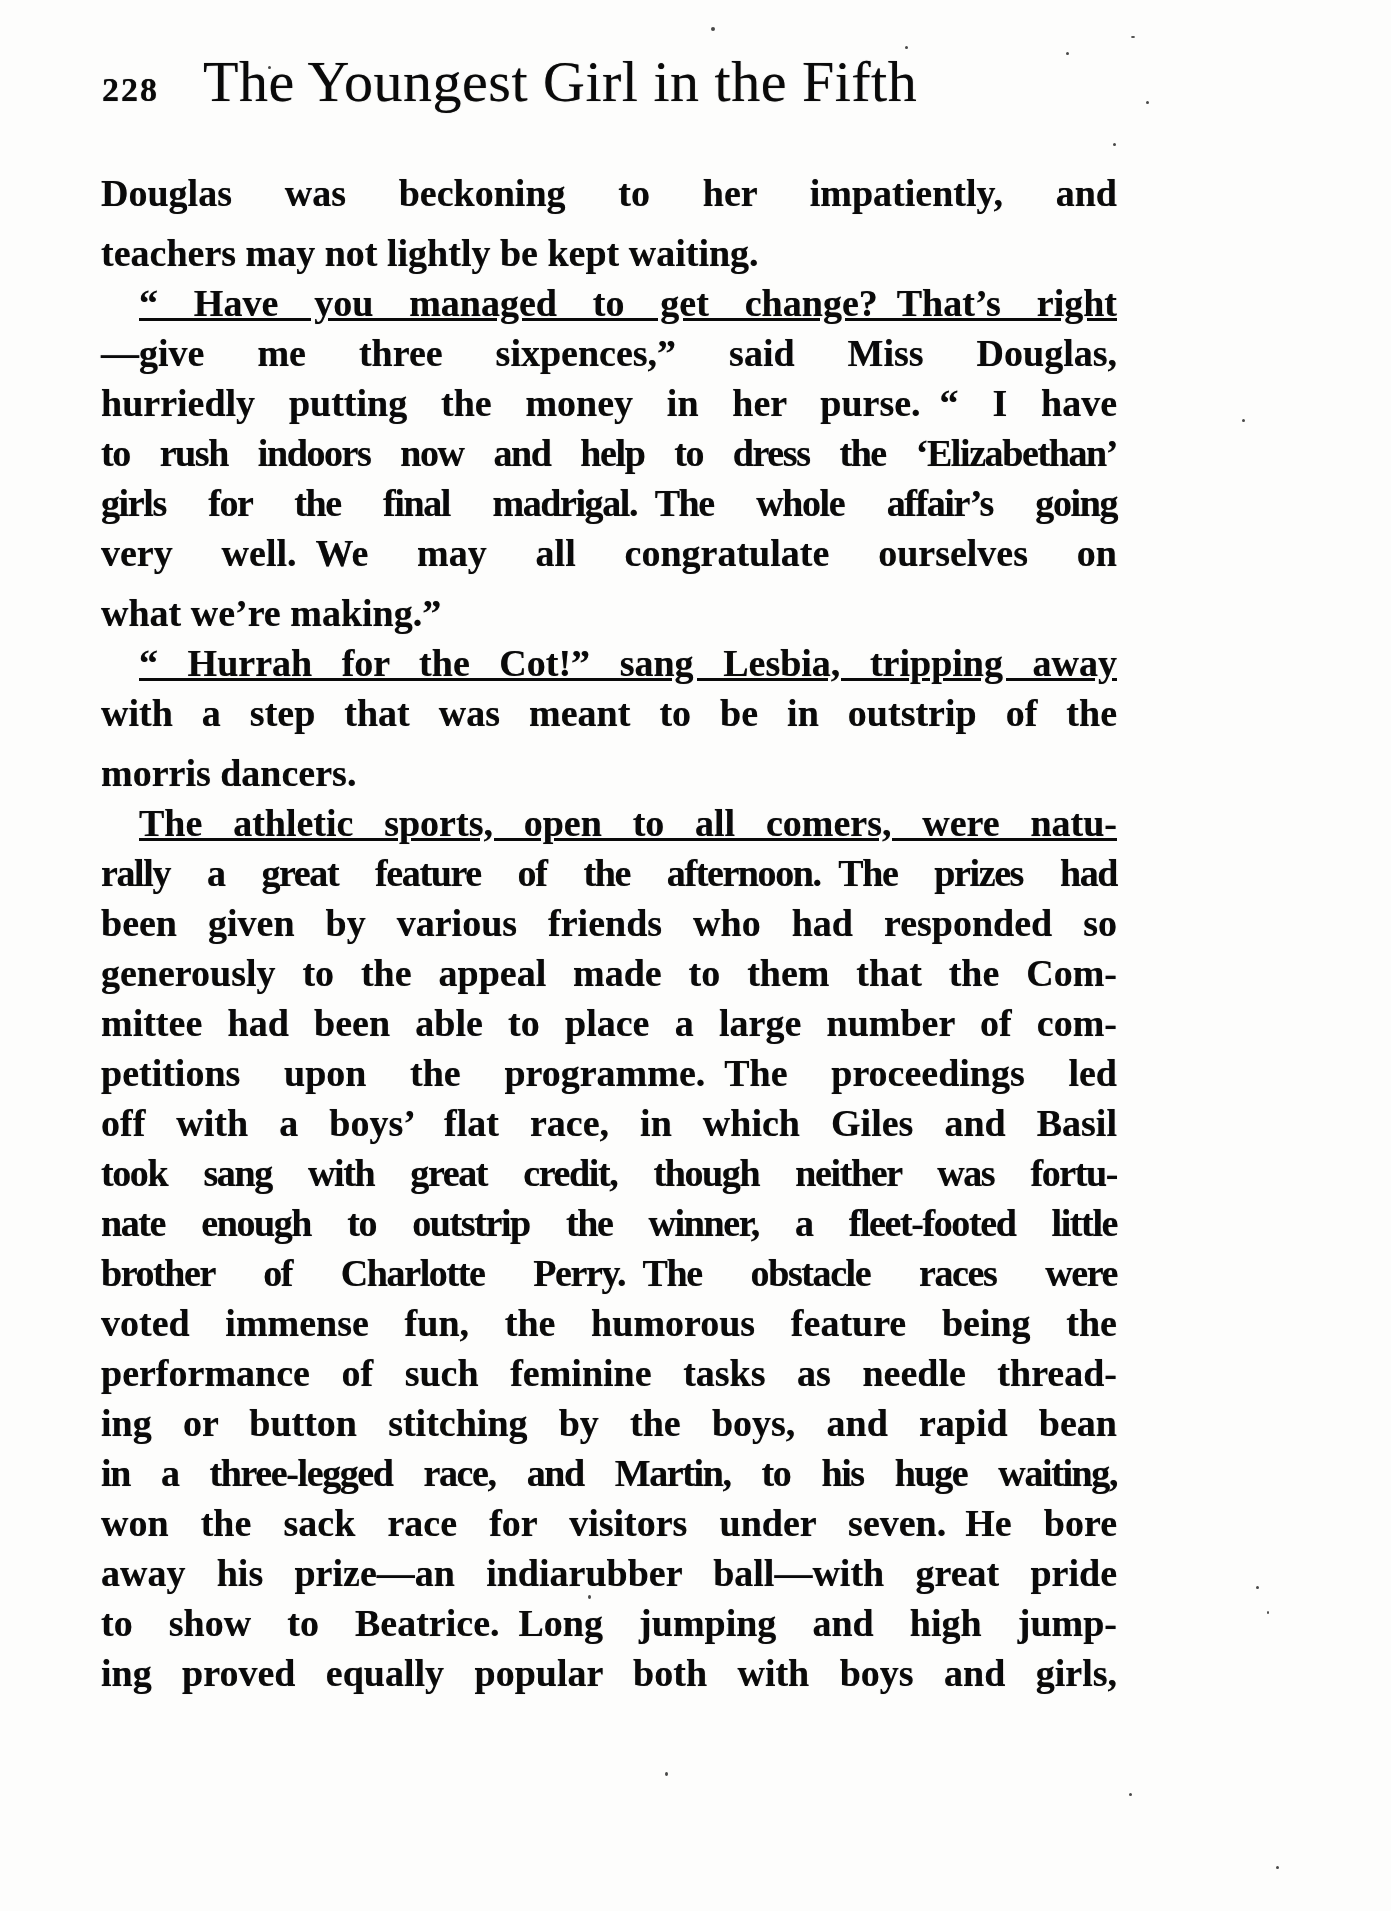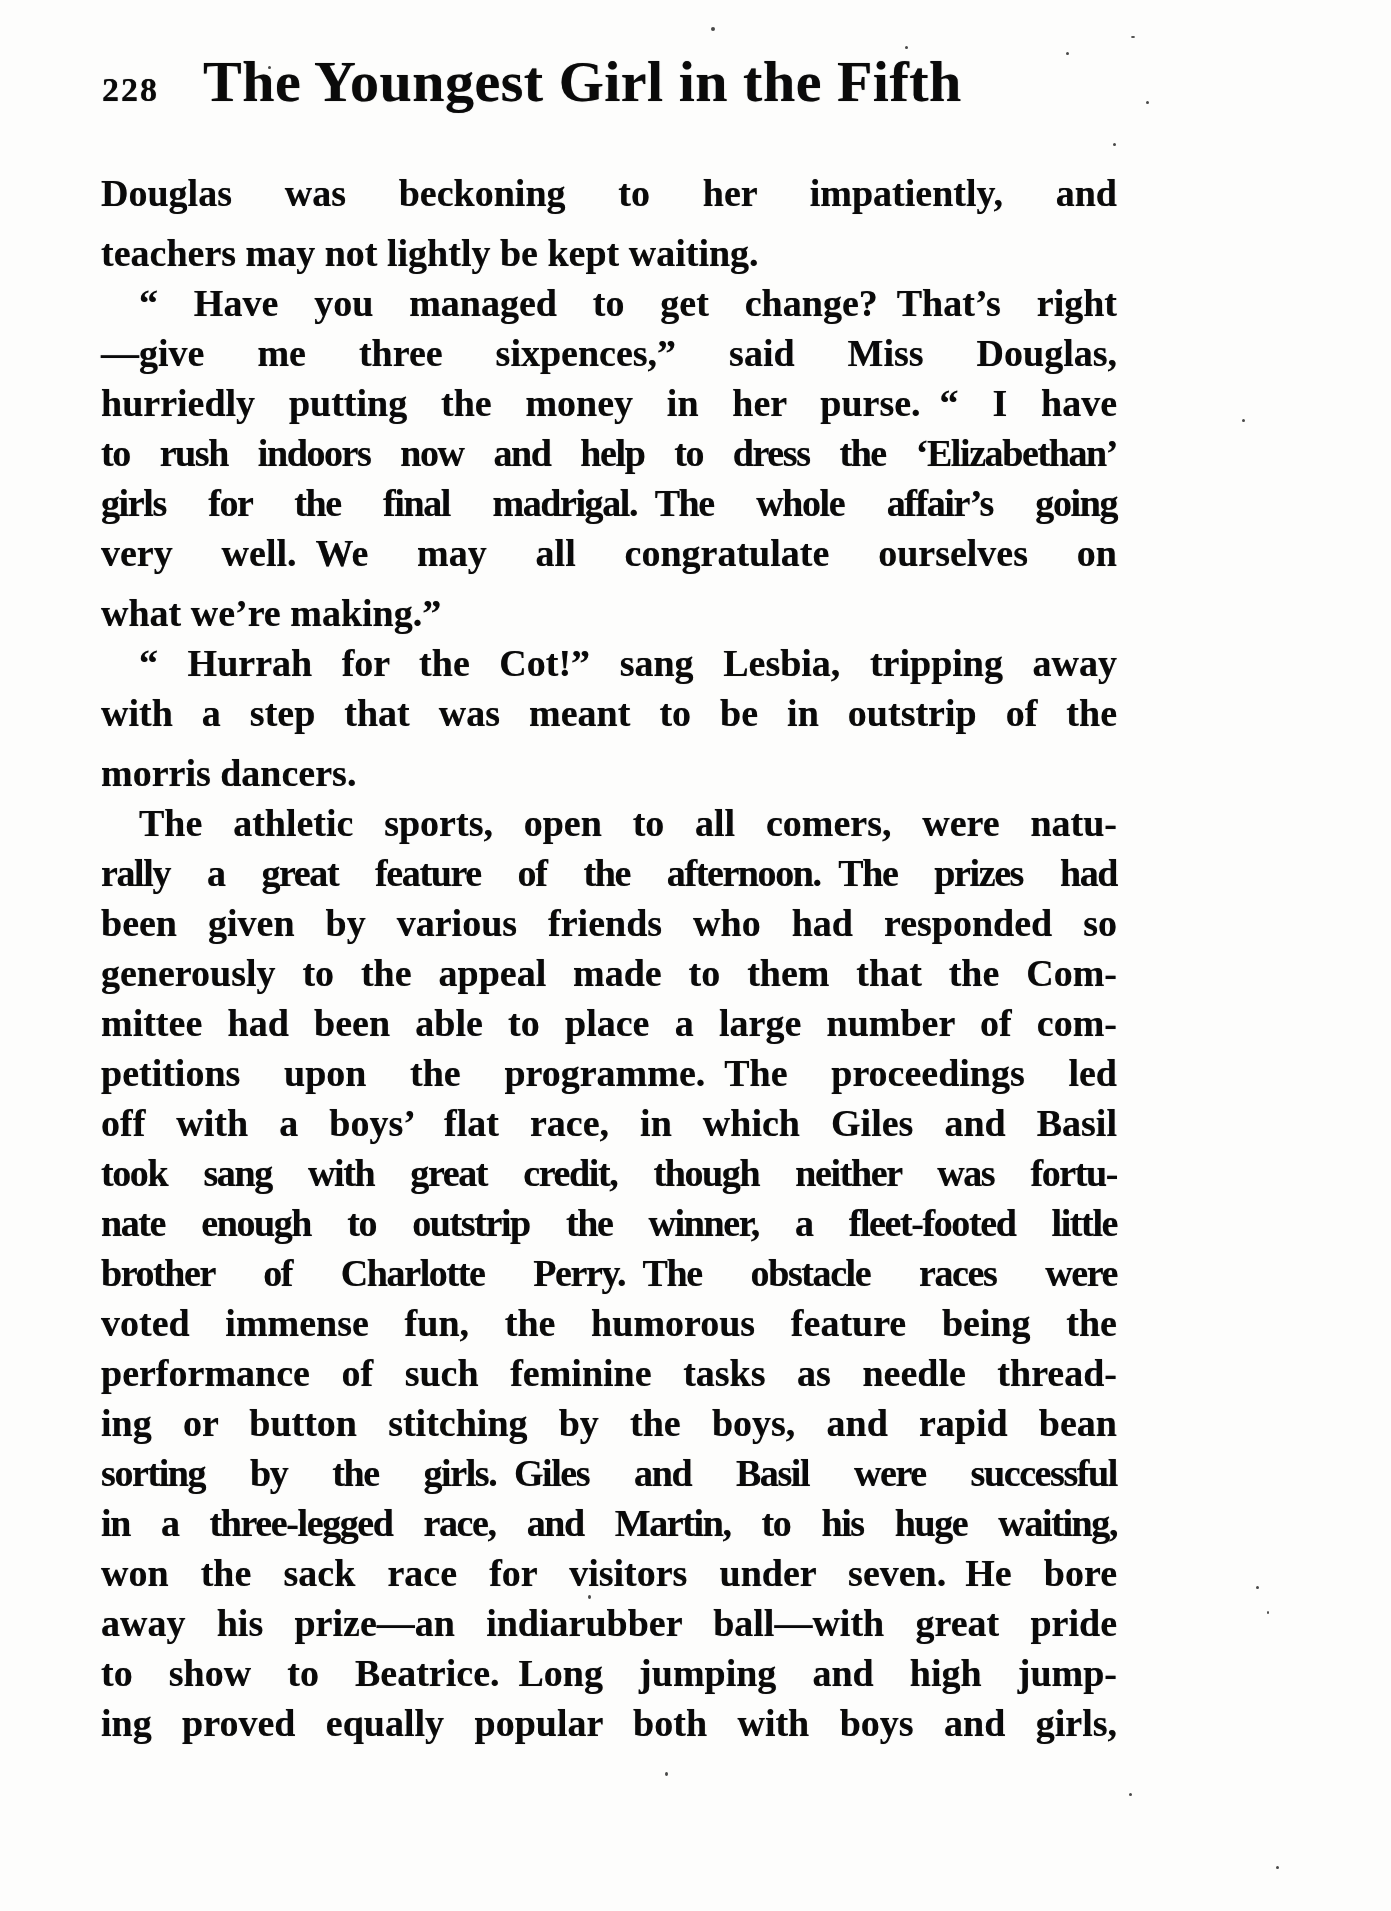--- a/index.html
+++ b/index.html
@@ -29,7 +29,7 @@
   }
   .title {
     font-size: 58px;
-    font-weight: 700;
+    font-weight: 400;
     letter-spacing: 0.5px;
     text-shadow: 0 0 0.9px rgba(0,0,0,0.55);
   }

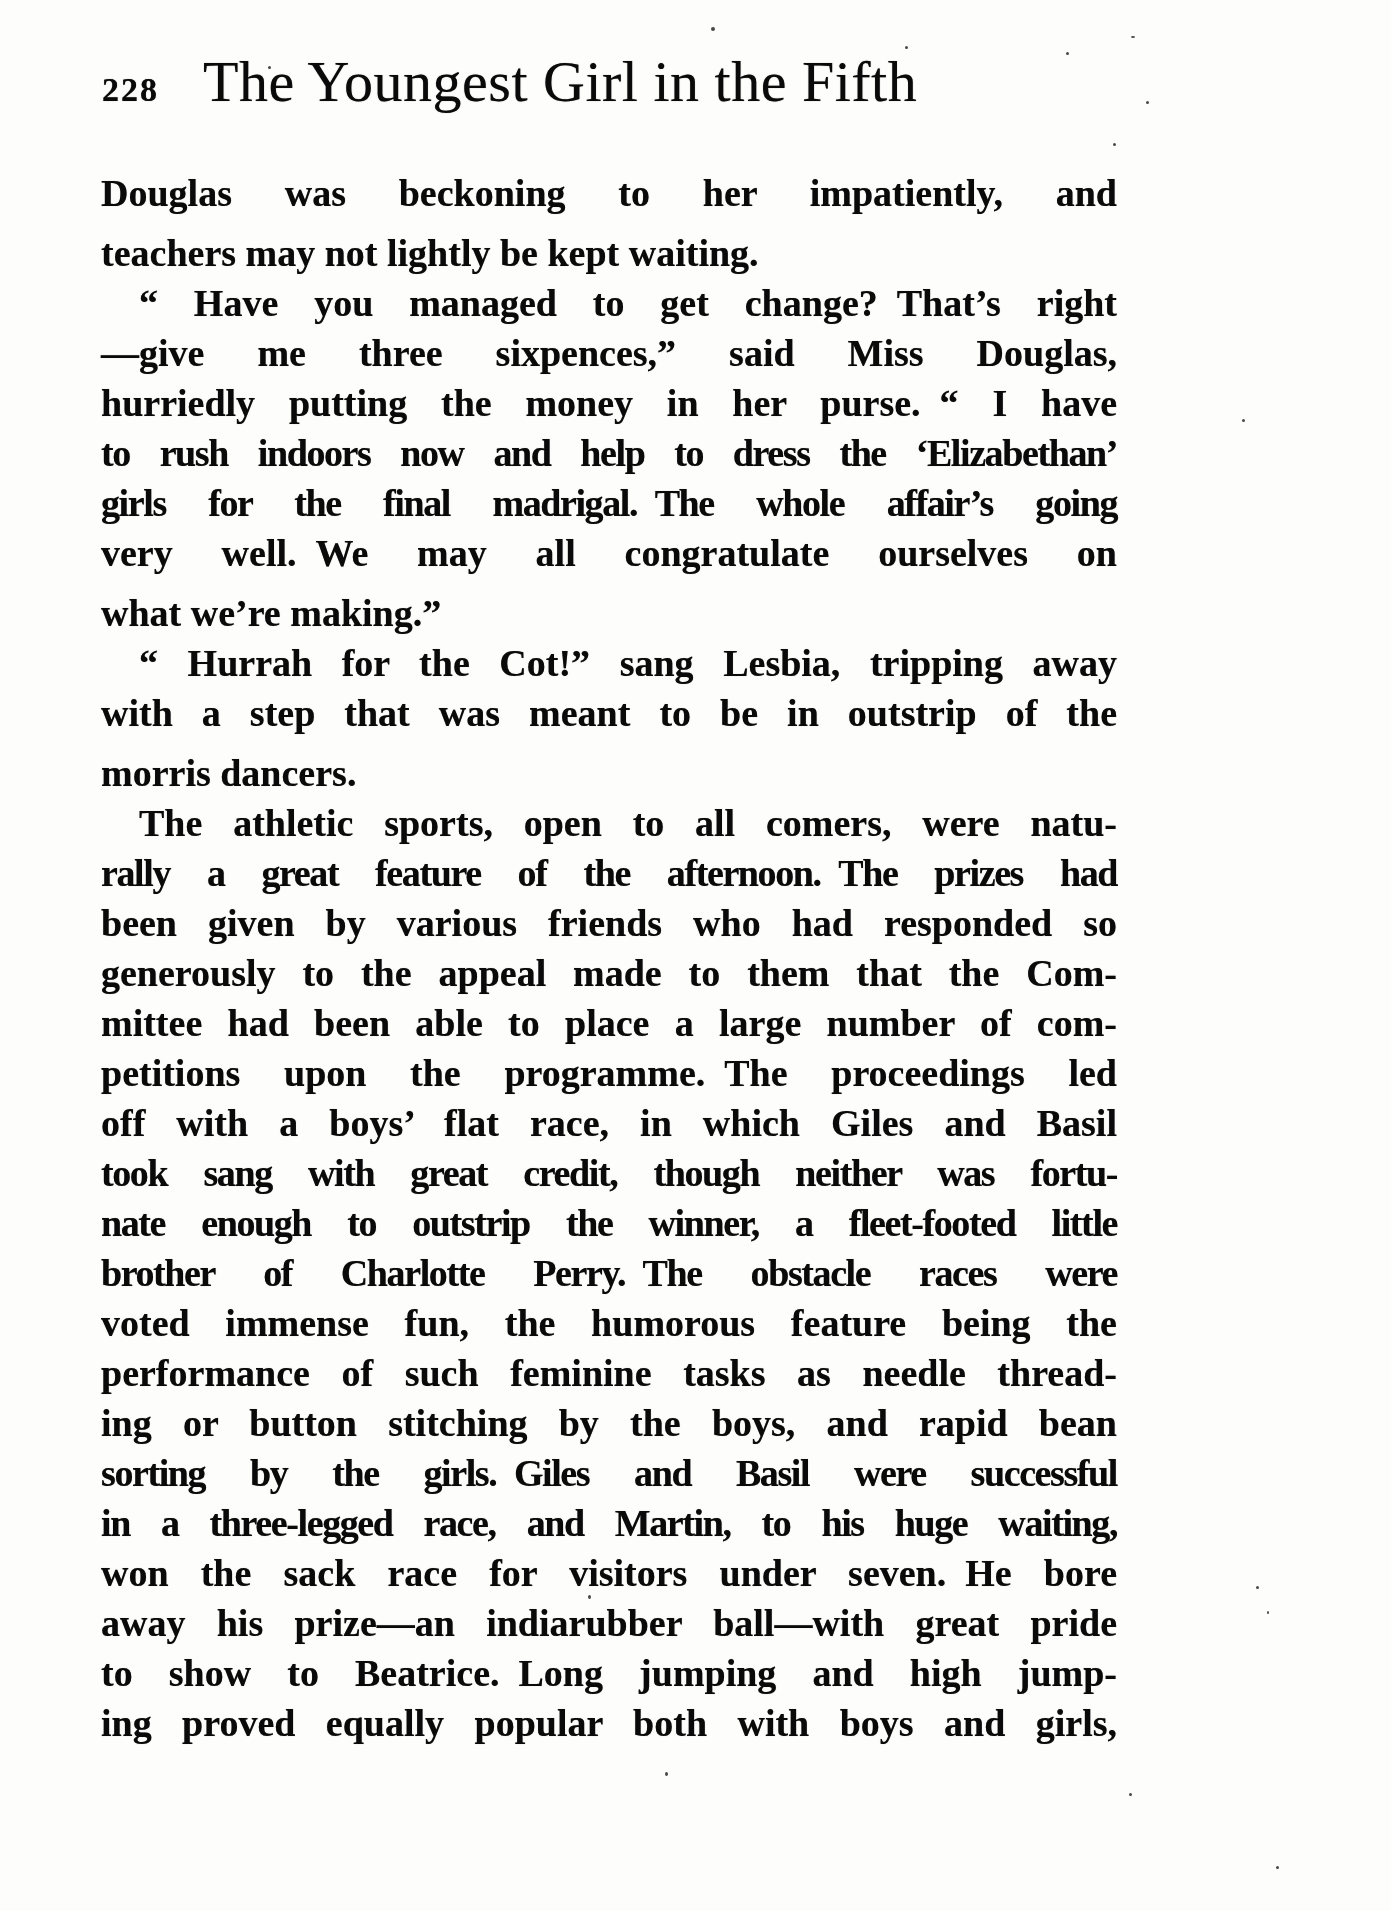--- a/index.html
+++ b/index.html
@@ -52,7 +52,7 @@
     text-align-last: left;
     margin-top: 10px;
   }
-  .line.indent { text-indent: 38px; }
+  .line.indent { text-indent: 38px; text-decoration: underline; }
   .line.tight { letter-spacing: -1.4px; font-family: Liberation Serif, serif; }
   .speck {
     position: absolute;

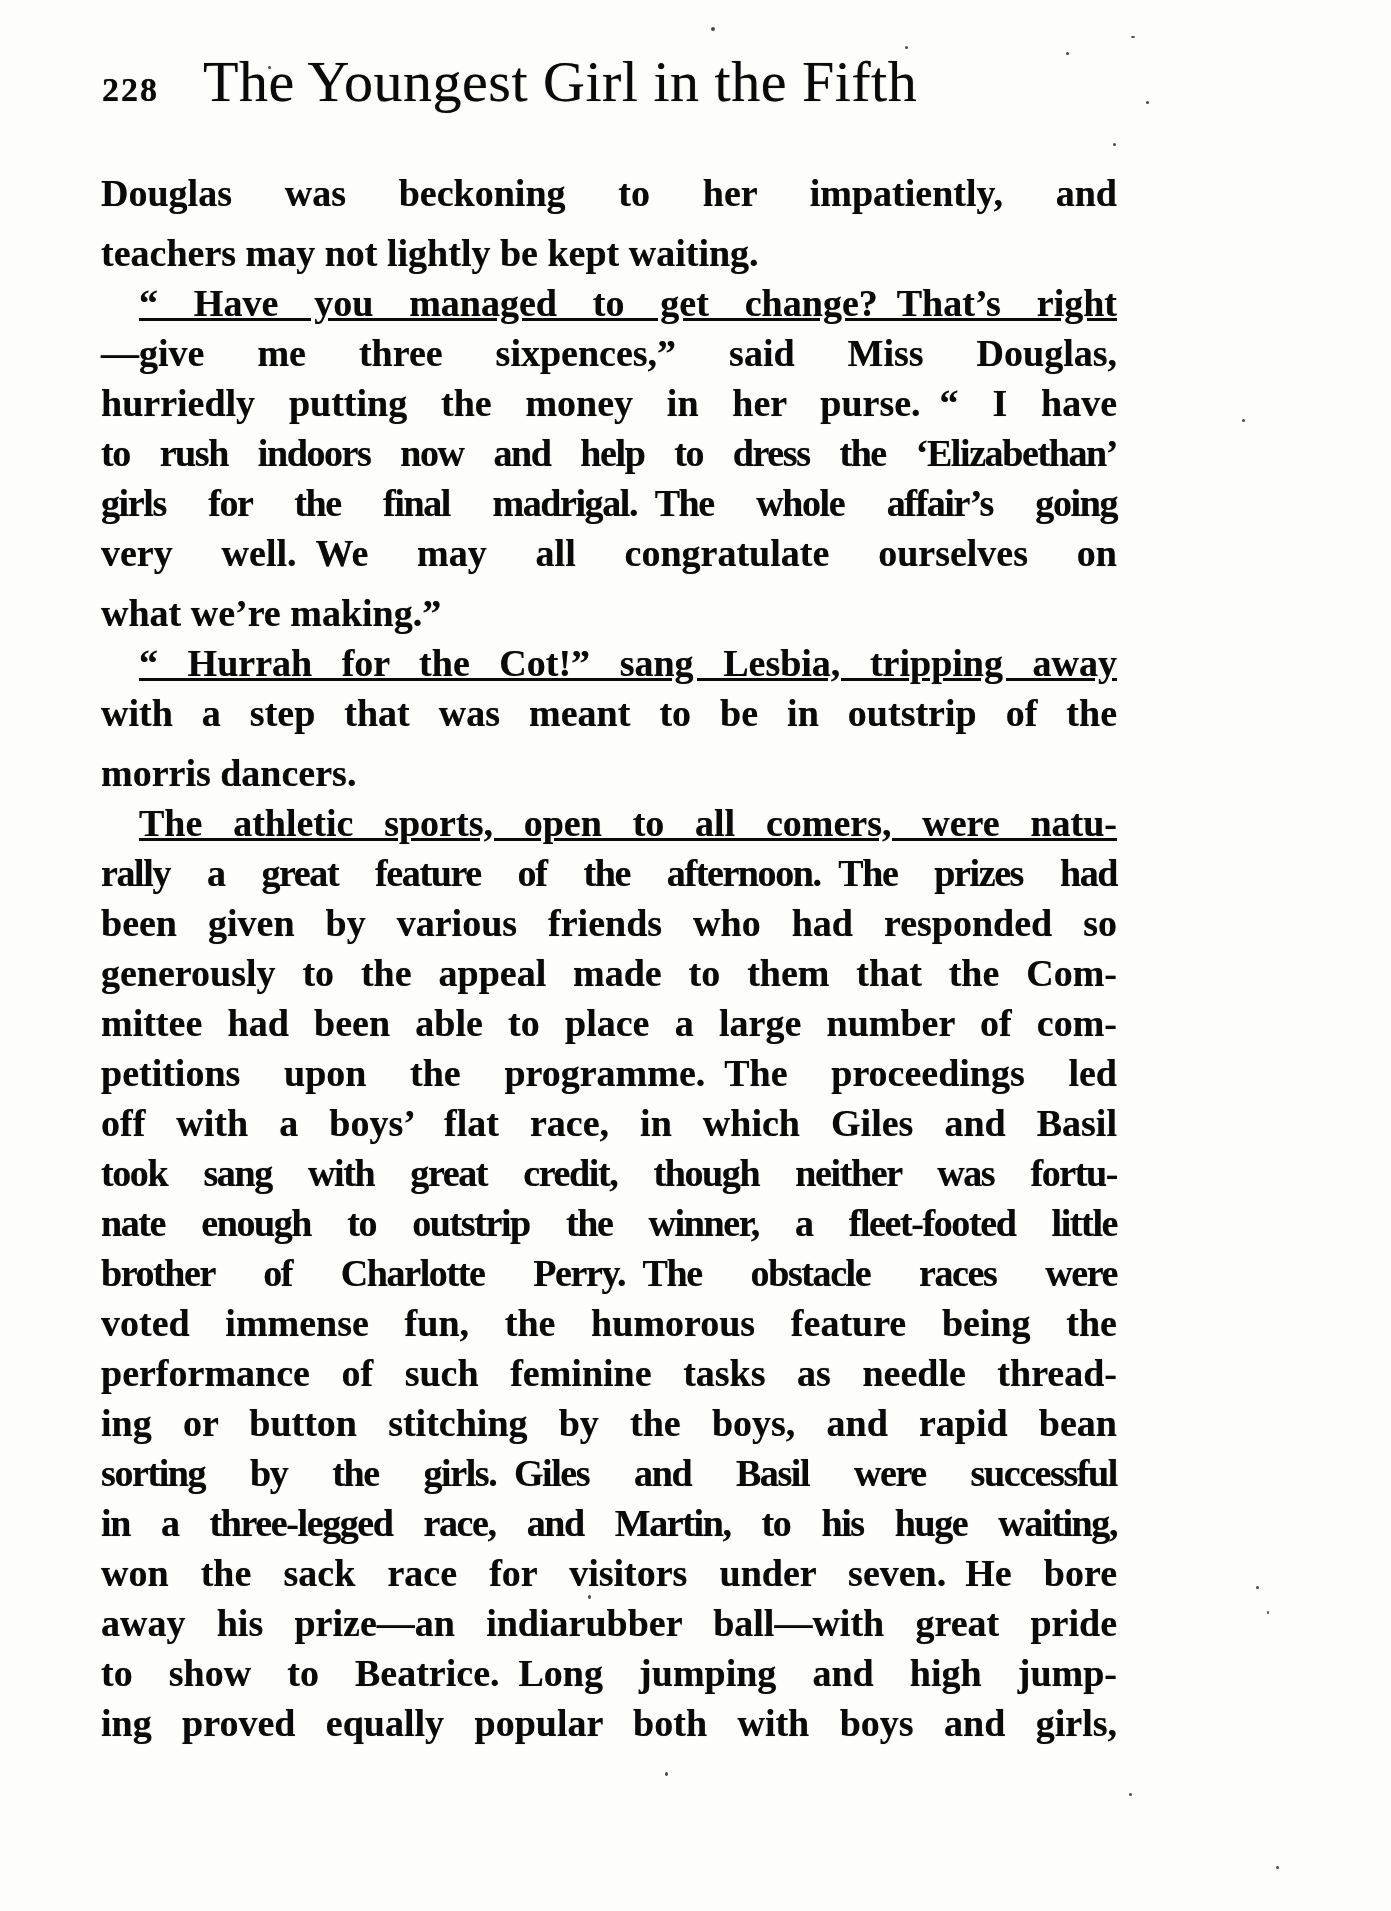--- a/index.html
+++ b/index.html
@@ -97,7 +97,6 @@
       <div class="line">voted immense fun, the humorous feature being the</div>
       <div class="line">performance of such feminine tasks as needle thread-</div>
       <div class="line">ing or button stitching by the boys, and rapid bean</div>
-      <div class="line tight">sorting by the girls. Giles and Basil were successful</div>
       <div class="line tight">in a three-legged race, and Martin, to his huge waiting,</div>
       <div class="line">won the sack race for visitors under seven. He bore</div>
       <div class="line">away his prize—an indiarubber ball—with great pride</div>

